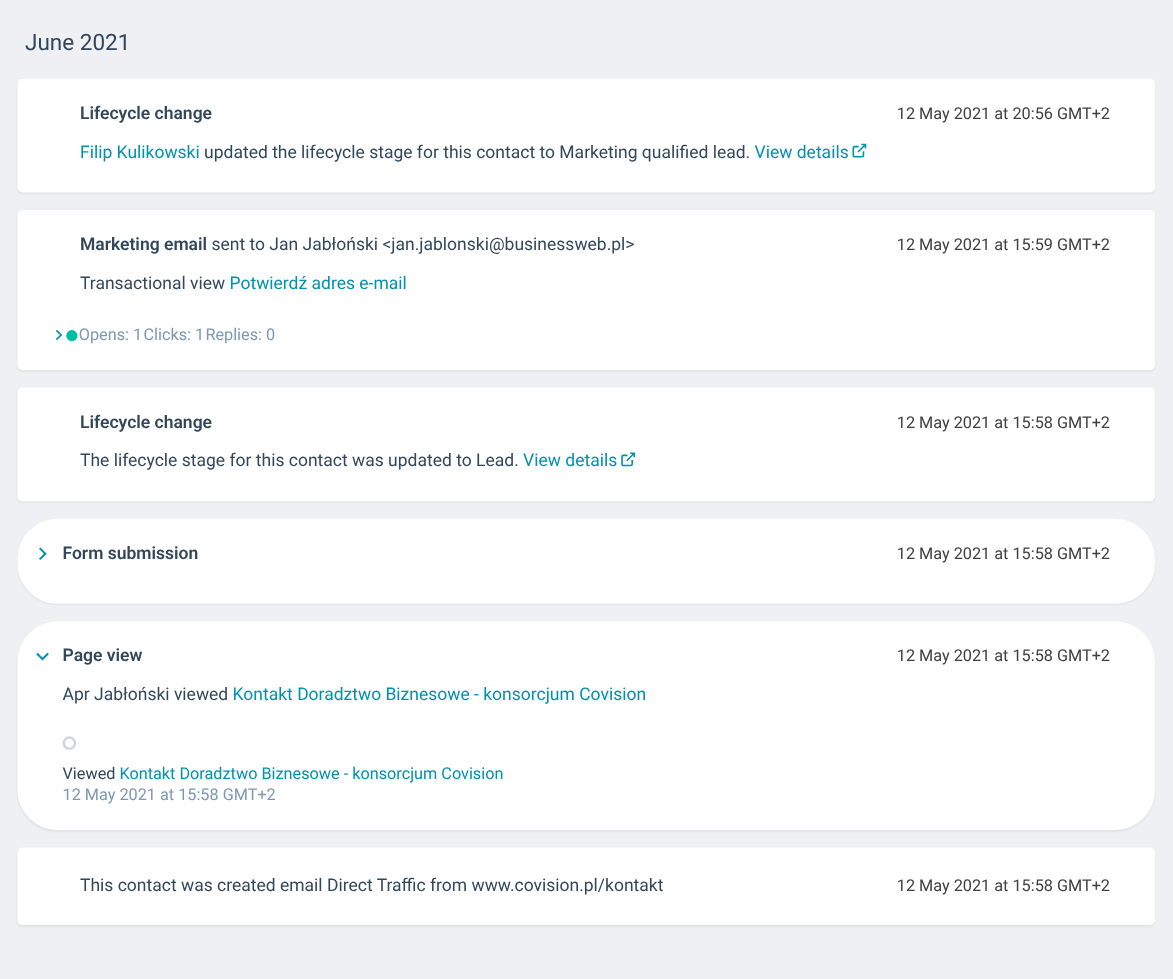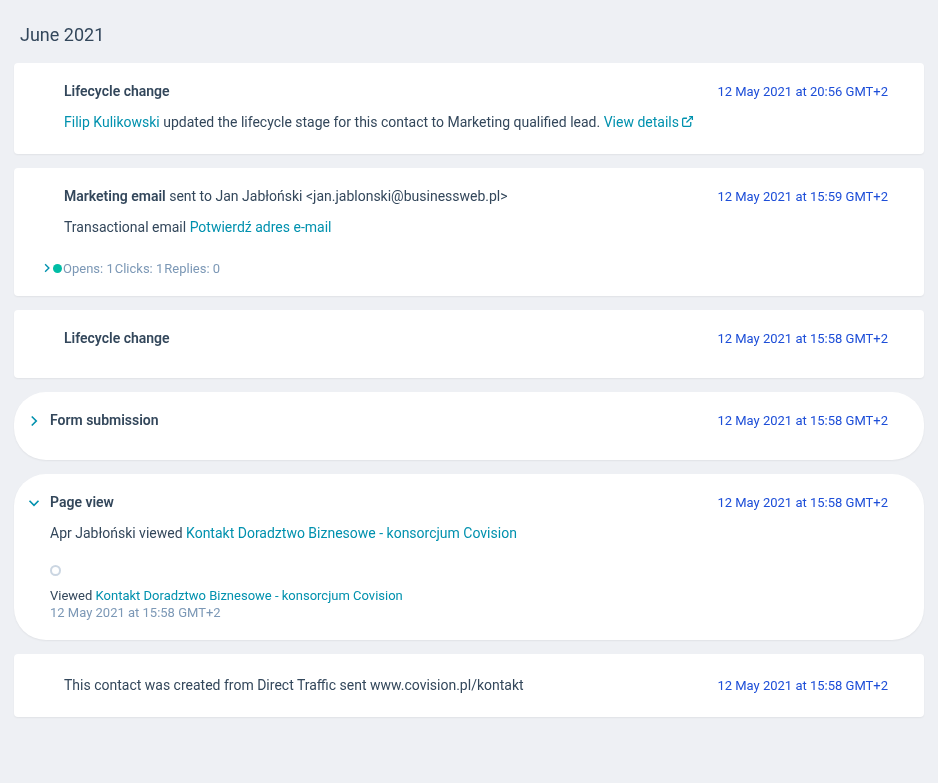--- a/index.html
+++ b/index.html
@@ -40,7 +40,7 @@
   }
   .card-title .sent-suffix { font-weight: 400; }
   .timestamp {
-    color: #1d4ed8;
+    color: #404040;
     font-size: 13px;
     white-space: nowrap;
   }

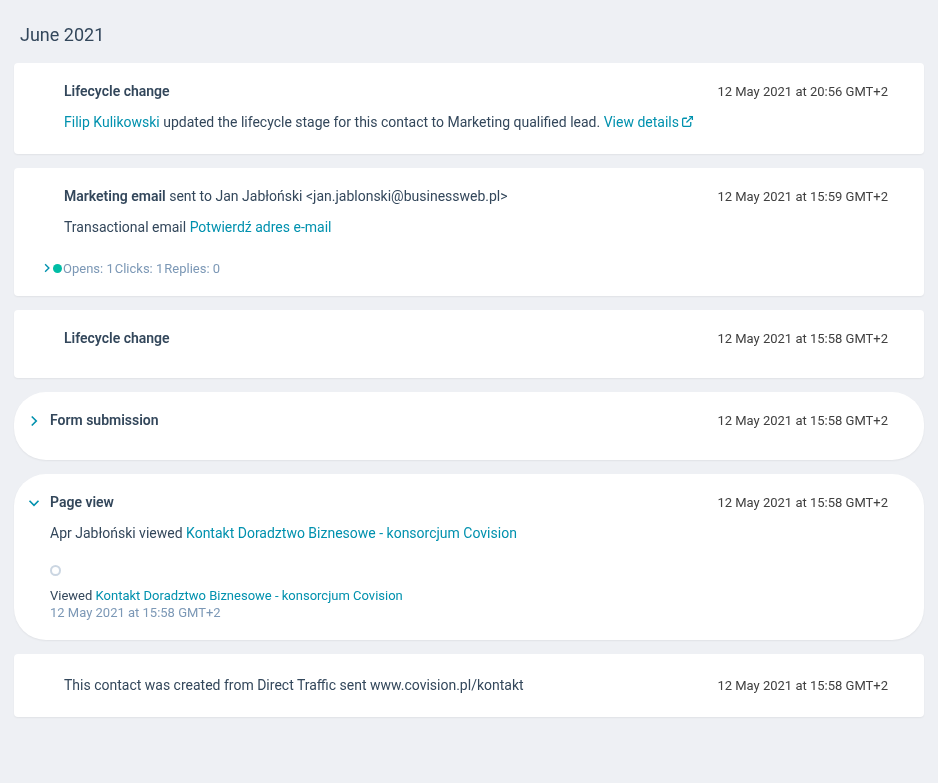--- a/index.html
+++ b/index.html
@@ -135,7 +135,7 @@
     <span class="timestamp">12 May 2021 at 15:59 GMT+2</span>
   </div>
   <div class="body-line">
-    <span>Transactional email </span><span class="link">Potwierdź adres e-mail</span>
+    <span>Transactional view </span><span class="link">Potwierdź adres e-mail</span>
   </div>
   <div class="stats-row">
     <span class="chevron">

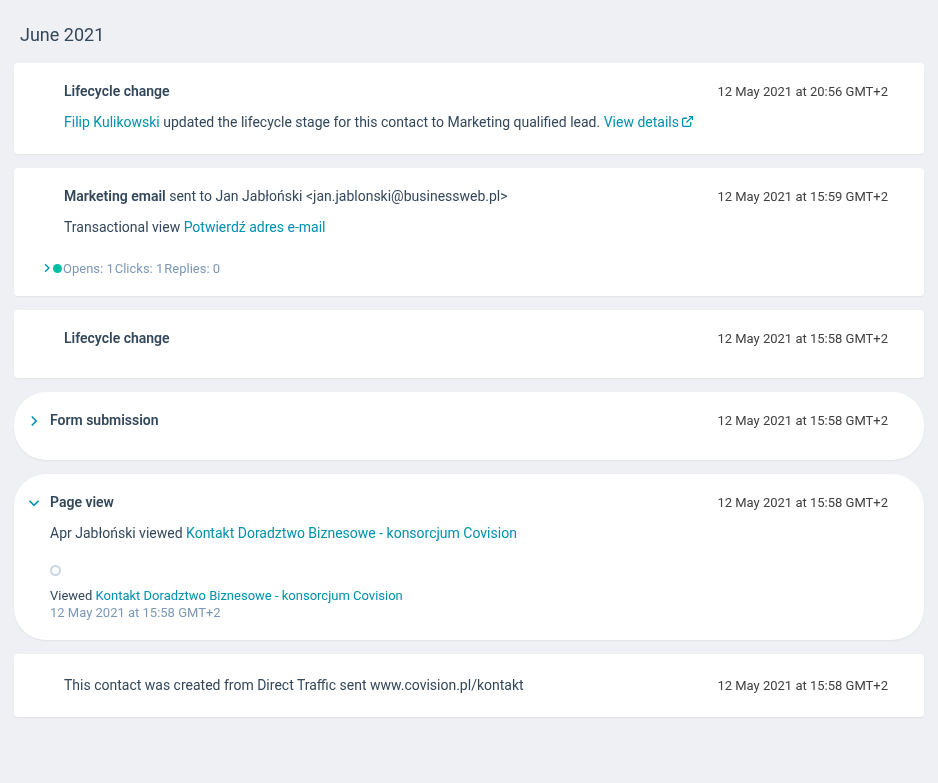--- a/index.html
+++ b/index.html
@@ -155,6 +155,13 @@
     <span class="card-title">Lifecycle change</span>
     <span class="timestamp">12 May 2021 at 15:58 GMT+2</span>
   </div>
+  <div class="body-line">
+    <span>The lifecycle stage for this contact was updated to Lead. </span><span class="link"><span>View details</span><span class="ext-icon"><svg width="13" height="13" viewBox="0 0 24 24" fill="none" stroke="#0091ae" stroke-width="2.4">
+            <path d="M15 3h6v6"></path>
+            <path d="M10 14L21 3"></path>
+            <path d="M18 13v6a2 2 0 0 1-2 2H5a2 2 0 0 1-2-2V8a2 2 0 0 1 2-2h6"></path>
+          </svg></span></span>
+  </div>
 </div>
 
 <div class="card with-chevron">

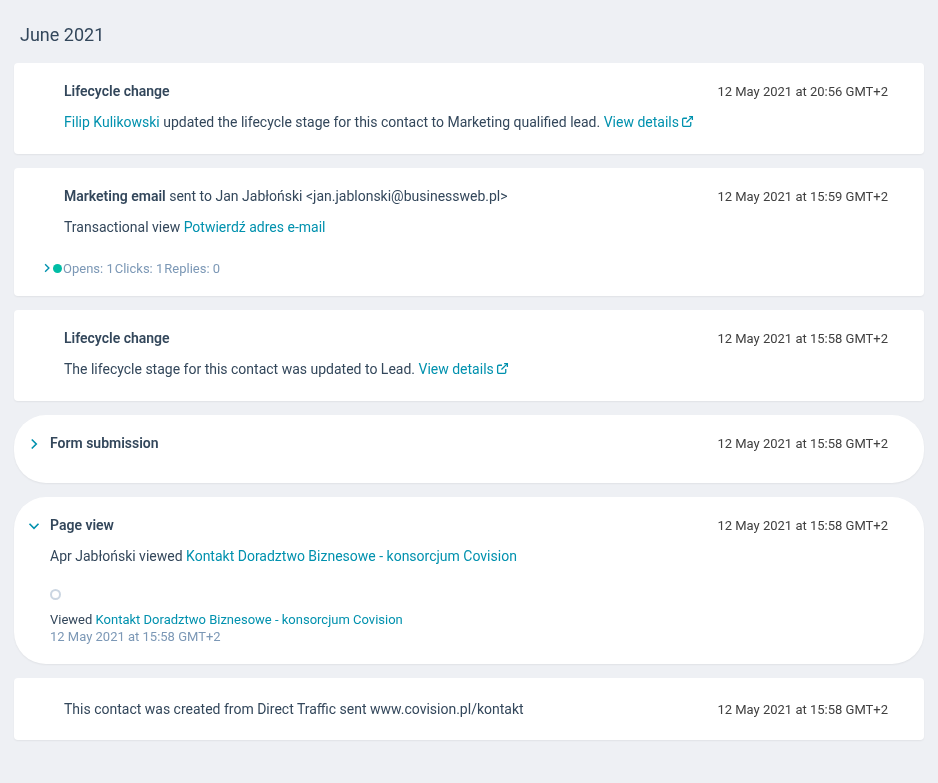--- a/index.html
+++ b/index.html
@@ -202,7 +202,7 @@
 
 <div class="card">
   <div class="single-row">
-    <span class="body-line">This contact was created from Direct Traffic sent www.covision.pl/kontakt</span>
+    <span class="body-line">This contact was created email Direct Traffic from www.covision.pl/kontakt</span>
     <span class="timestamp">12 May 2021 at 15:58 GMT+2</span>
   </div>
 </div>

